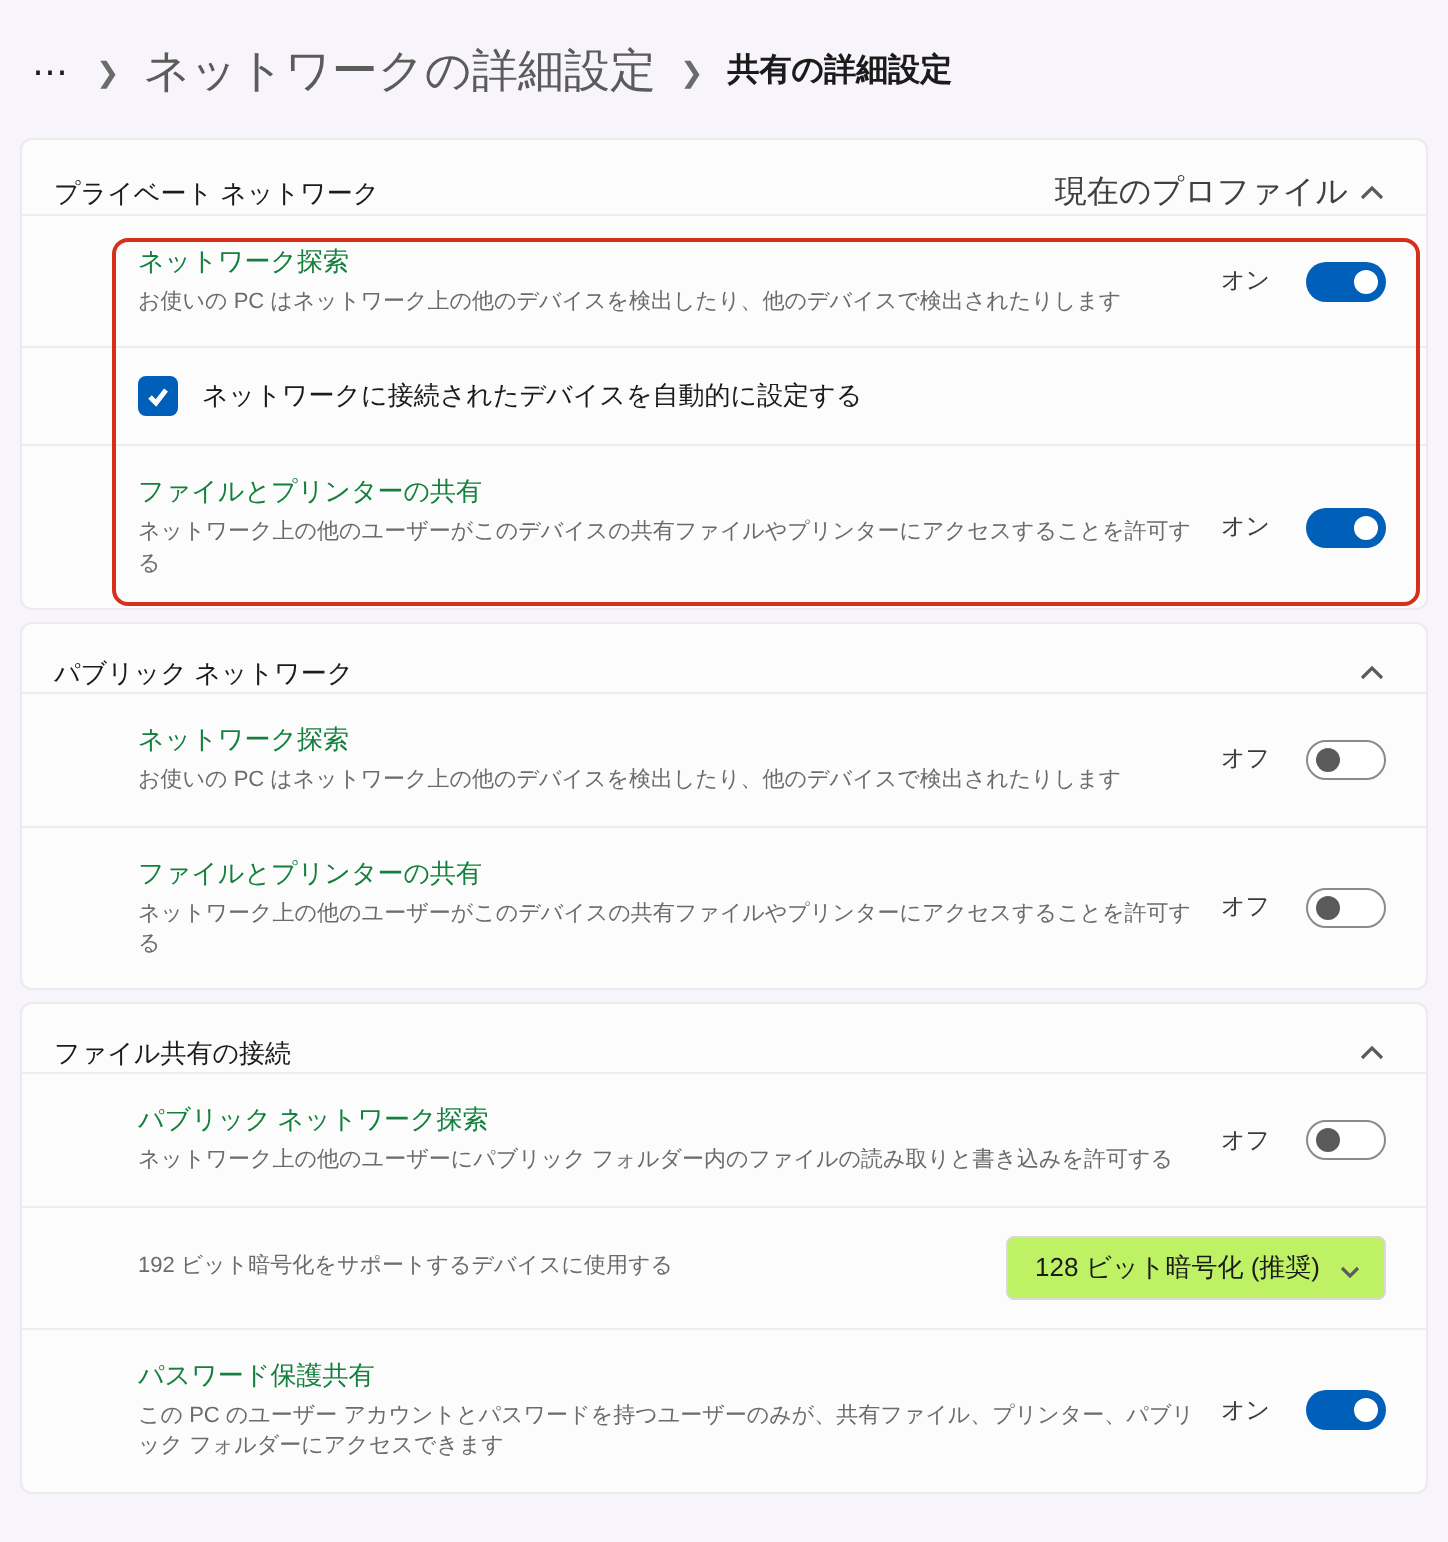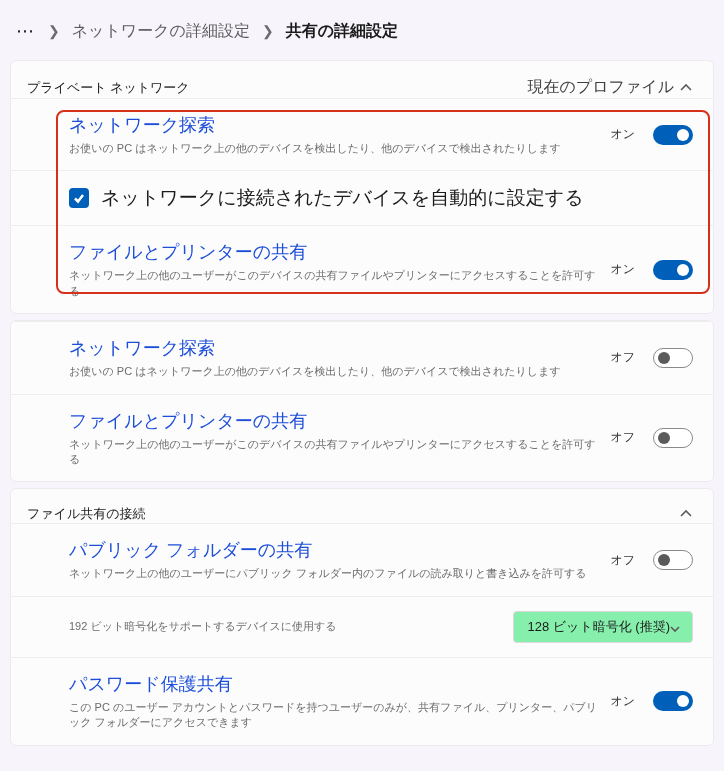--- a/index.html
+++ b/index.html
@@ -7,7 +7,7 @@
 .breadcrumb { display: flex; align-items: center; gap: 12px; margin: 4px 0 18px 6px; }
 .bc-ellipsis { font-size: 18px; color: #1b1b1b; letter-spacing: 2px; }
 .bc-chevron { font-size: 14px; color: #6b6b6b; }
-.bc-link { font-size: 16px; color: #5b5b5b; font-weight: 400; }
+.bc-link { font-size: 23px; color: #5b5b5b; font-weight: 400; }
 .bc-current { font-size: 16px; font-weight: 700; color: #1b1b1b; }
 .section { background: #fcfcfd; border: 1px solid #eceaef; border-radius: 6px; margin-bottom: 6px; overflow: hidden; }
 .section-header { display: flex; align-items: center; padding: 16px 20px 0 16px; cursor: pointer; }

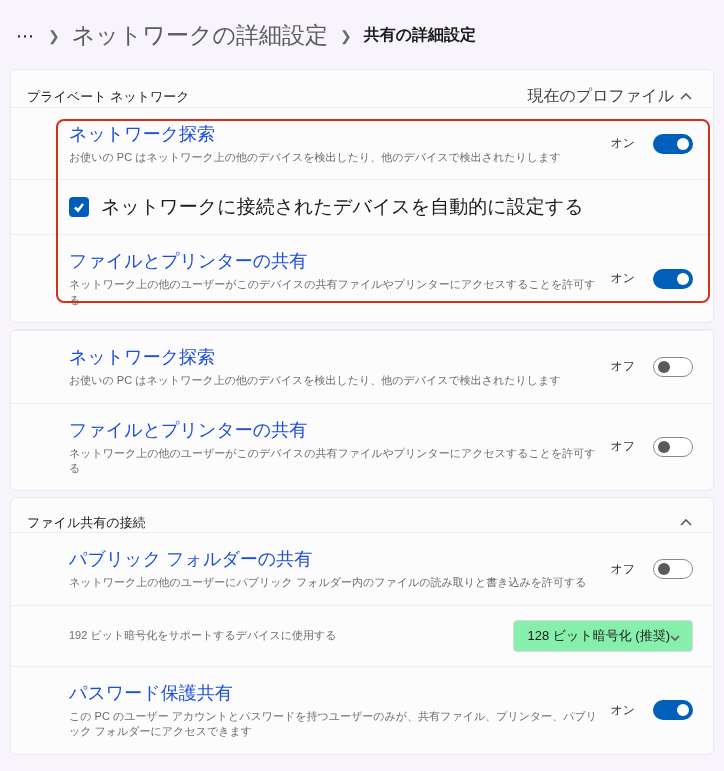--- a/index.html
+++ b/index.html
@@ -18,7 +18,7 @@
 .rows { padding: 0; }
 .row { display: flex; align-items: center; padding: 14px 20px 14px 58px; border-top: 1px solid #eee; gap: 12px; }
 .row-main { flex: 1; min-width: 0; }
-.row-title { font-size: 18px; color: #1d4ed8; margin-bottom: 4px; }
+.row-title { font-size: 13px; color: #15803d; margin-bottom: 4px; font-family: Liberation Serif, serif; }
 .row-desc { font-size: 11px; color: #6b6b6b; line-height: 1.4; }
 .row-state { font-size: 12px; color: #3a3a3a; margin-right: 6px; min-width: 24px; text-align: right; }
 .toggle { width: 40px; height: 20px; border-radius: 10px; position: relative; flex-shrink: 0; }

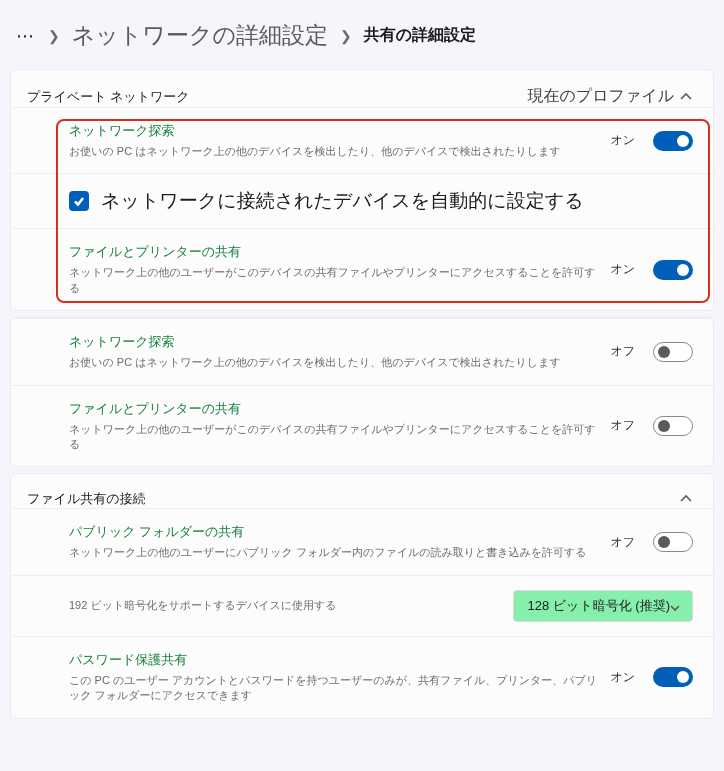--- a/index.html
+++ b/index.html
@@ -30,7 +30,7 @@
 .checkbox-row { display: flex; align-items: center; padding: 14px 20px 14px 58px; border-top: 1px solid #eee; gap: 12px; }
 .checkbox { width: 20px; height: 20px; border-radius: 4px; background: #005fb8; display: flex; align-items: center; justify-content: center; flex-shrink: 0; }
 .checkbox svg { width: 12px; height: 12px; stroke: #fff; stroke-width: 2.5; fill: none; }
-.checkbox-label { font-size: 19px; color: #1b1b1b; text-align: center; }
+.checkbox-label { font-size: 13px; color: #1b1b1b; text-align: center; }
 .dropdown { display: flex; align-items: center; background: #86efac; border: 1px solid #d9d9dc; border-radius: 4px; padding: 6px 12px 6px 14px; font-size: 13px; color: #1b1b1b; min-width: 180px; justify-content: space-between; flex-shrink: 0; }
 .dropdown .dd-chev { width: 10px; height: 10px; }
 .dropdown .dd-chev svg { width: 10px; height: 10px; stroke: #5b5b5b; stroke-width: 1.6; fill: none; }

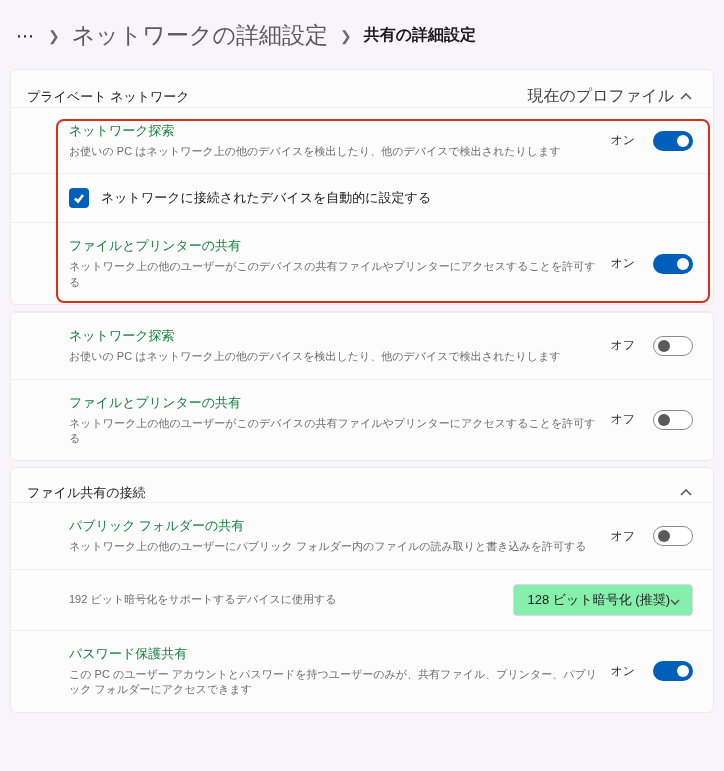--- a/index.html
+++ b/index.html
@@ -92,6 +92,12 @@
 </div>
 
 <div class="section">
+  <div class="section-header">
+    <span class="section-title">パブリック ネットワーク</span>
+    <span class="chevron-icon"><svg viewBox="0 0 14 14">
+          <polyline points="2,9 7,4 12,9"></polyline>
+        </svg></span>
+  </div>
   <div class="rows">
     <div class="row">
       <div class="row-main">

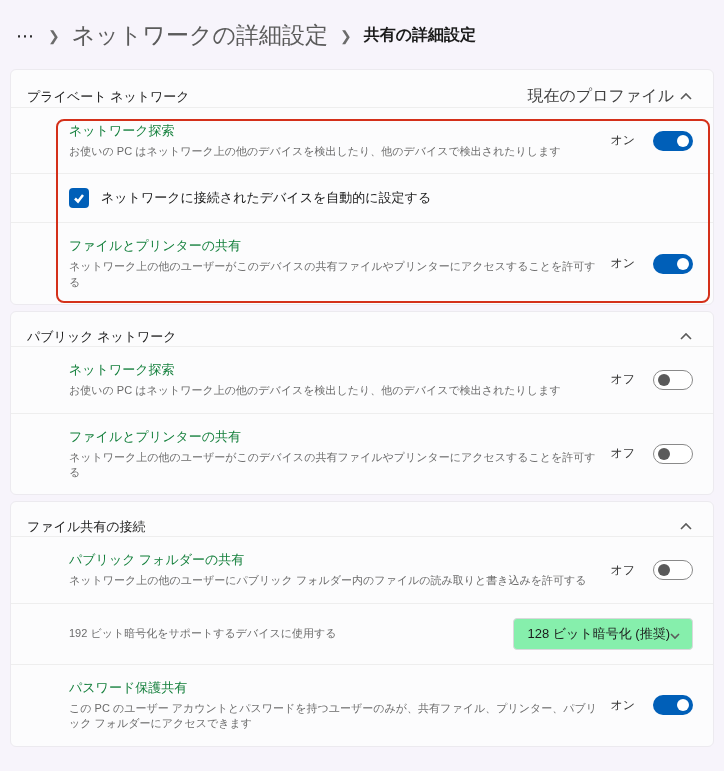--- a/index.html
+++ b/index.html
@@ -132,7 +132,7 @@
   <div class="rows">
     <div class="row">
       <div class="row-main">
-        <div class="row-title">パブリック フォルダーの共有</div>
+        <div class="row-title">パブリック ネットワーク探索</div>
         <div class="row-desc">ネットワーク上の他のユーザーにパブリック フォルダー内のファイルの読み取りと書き込みを許可する</div>
       </div>
       <span class="row-state">オフ</span>

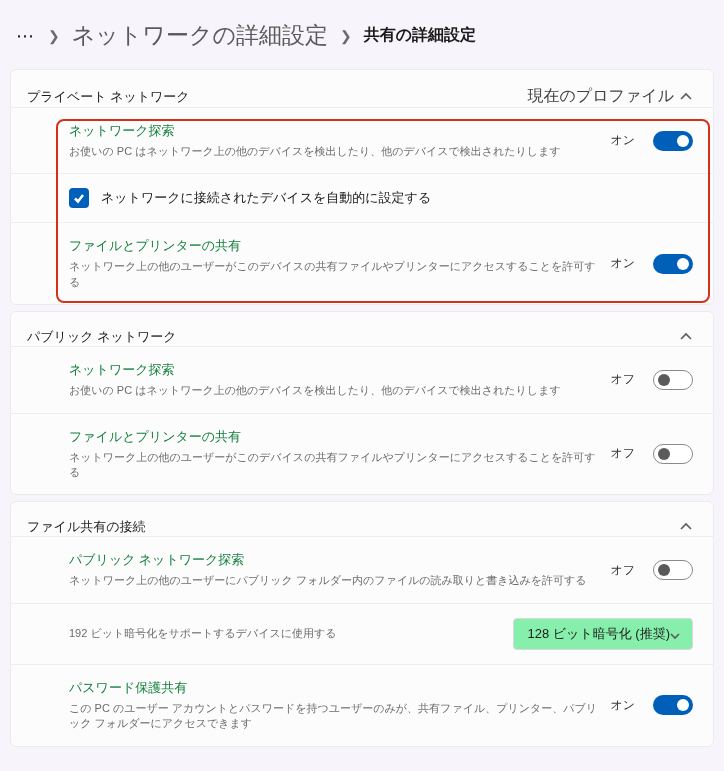--- a/index.html
+++ b/index.html
@@ -31,7 +31,7 @@
 .checkbox { width: 20px; height: 20px; border-radius: 4px; background: #005fb8; display: flex; align-items: center; justify-content: center; flex-shrink: 0; }
 .checkbox svg { width: 12px; height: 12px; stroke: #fff; stroke-width: 2.5; fill: none; }
 .checkbox-label { font-size: 13px; color: #1b1b1b; text-align: center; }
-.dropdown { display: flex; align-items: center; background: #86efac; border: 1px solid #d9d9dc; border-radius: 4px; padding: 6px 12px 6px 14px; font-size: 13px; color: #1b1b1b; min-width: 180px; justify-content: space-between; flex-shrink: 0; }
+.dropdown { display: flex; align-items: center; gap: 10px; background: #bef264; border: 1px solid #d9d9dc; border-radius: 4px; padding: 6px 12px 6px 14px; font-size: 13px; color: #1b1b1b; min-width: 180px; justify-content: space-between; flex-shrink: 0; }
 .dropdown .dd-chev { width: 10px; height: 10px; }
 .dropdown .dd-chev svg { width: 10px; height: 10px; stroke: #5b5b5b; stroke-width: 1.6; fill: none; }
 .highlight-box { border: 2px solid #d4301a; border-radius: 8px; position: absolute; pointer-events: none; }

